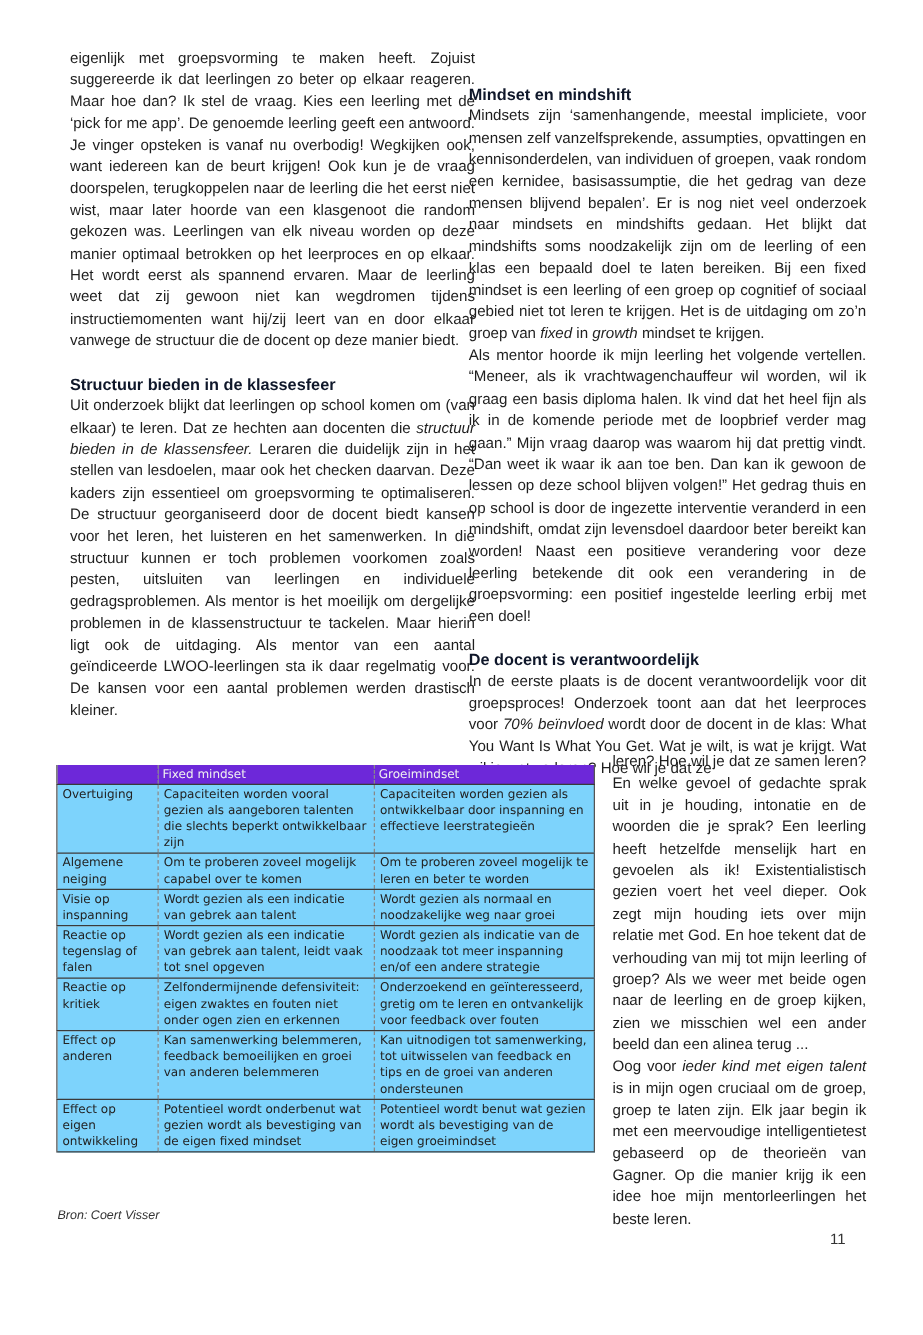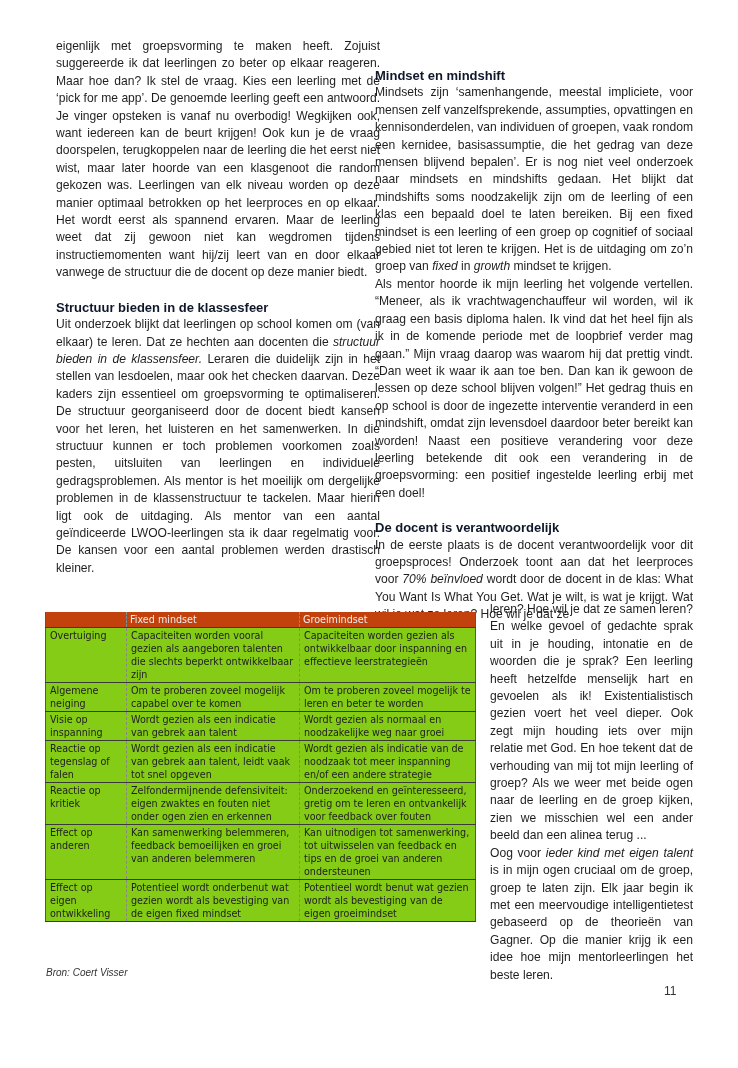--- a/index.html
+++ b/index.html
@@ -17,7 +17,7 @@
   table.mind { position: absolute; left: 45px; top: 612px; width: 431px;
                border-collapse: collapse; font-size: 9.6px; line-height: 13px;
                font-family: "DejaVu Sans", sans-serif; color: #222; }
-  table.mind th { background: #c2410c; color: #f0f0f0; font-weight: normal; text-align: left;
+  table.mind th { background: #6d28d9; color: #f0f0f0; font-weight: normal; text-align: left;
                   padding: 1px 3px; height: 13px; }
   table.mind td { background: #84cc16; vertical-align: top; padding: 1px 4px 1px 4px;
                   border-top: 1.5px solid #3a3a3a; }

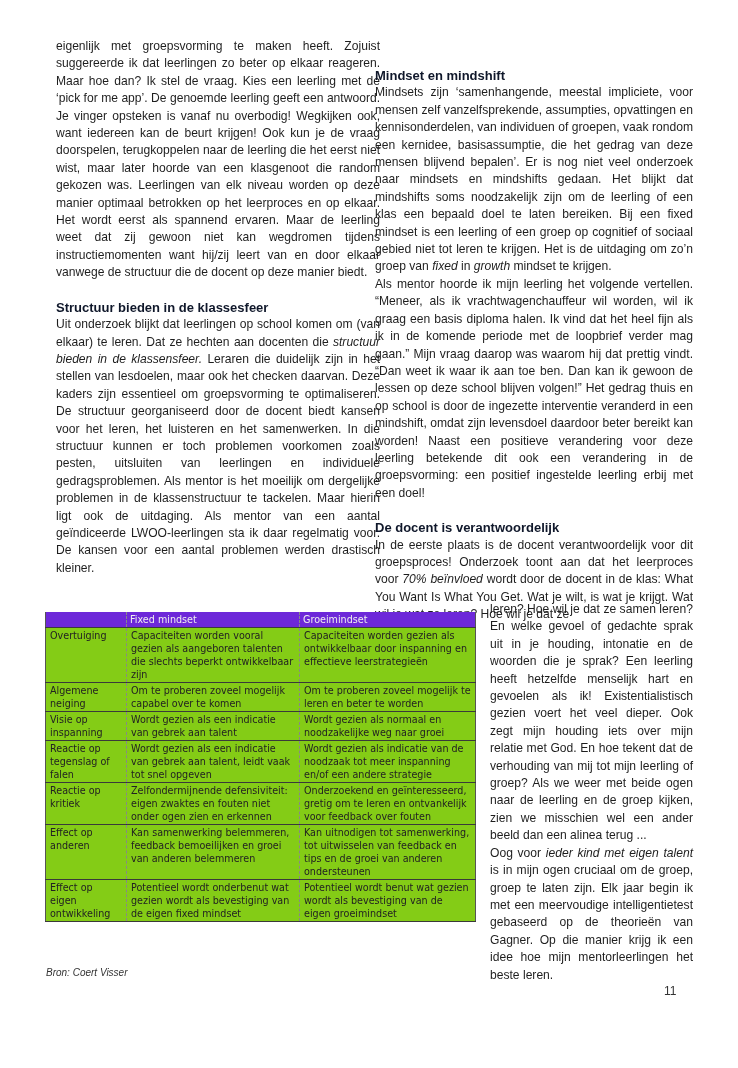--- a/index.html
+++ b/index.html
@@ -19,7 +19,7 @@
                font-family: "DejaVu Sans", sans-serif; color: #222; }
   table.mind th { background: #6d28d9; color: #f0f0f0; font-weight: normal; text-align: left;
                   padding: 1px 3px; height: 13px; }
-  table.mind td { background: #84cc16; vertical-align: top; padding: 1px 4px 1px 4px;
+  table.mind td { background: #7dd3fc; vertical-align: top; padding: 1px 4px 1px 4px;
                   border-top: 1.5px solid #3a3a3a; }
   table.mind td.c0 { width: 72px; }
   table.mind td.c1, table.mind th.c1 { border-left: 1px dashed #888; width: 164px; }

